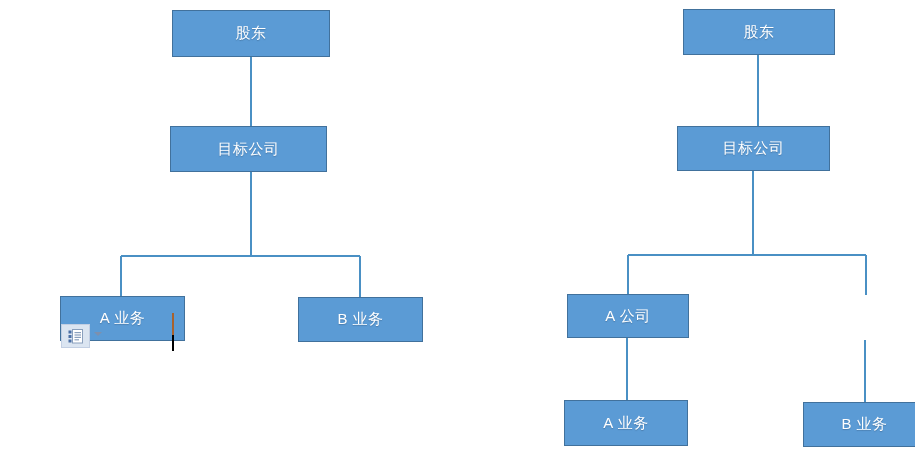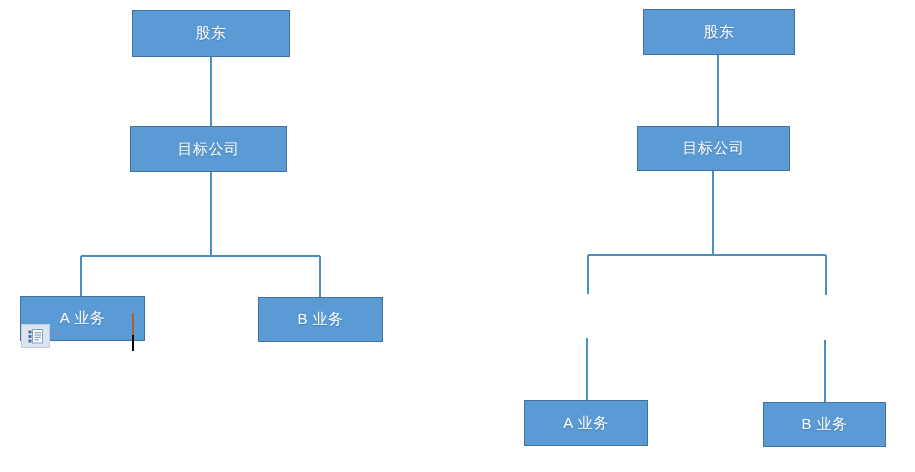--- a/index.html
+++ b/index.html
@@ -18,6 +18,7 @@
     width: 755px;
     height: 472px;
     background: #ffffff;
+    margin-left: 40px;
   }
   
   #connectors {

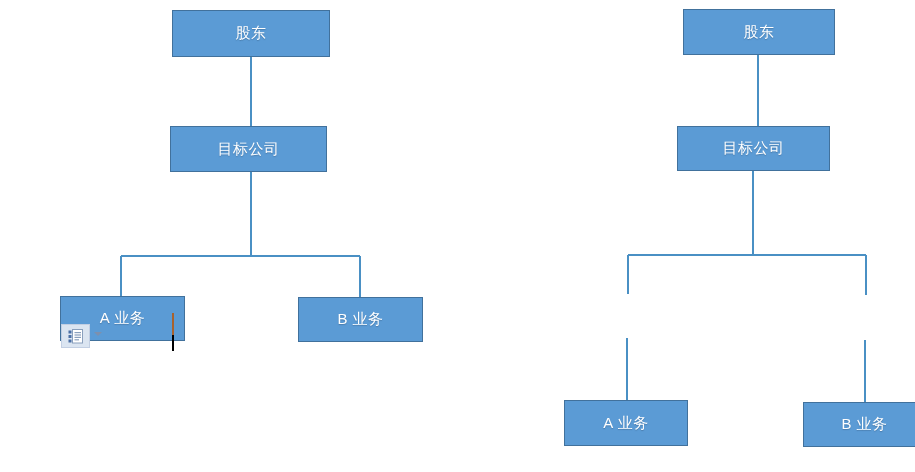--- a/index.html
+++ b/index.html
@@ -149,6 +149,9 @@
     <span>目标公司</span>
   </div>
 
+  <div class="node" style="left:527px; top:294px; width:122px; height:44px;">
+    <span>A 公司</span>
+  </div>
 
 
   <div class="node" style="left:524px; top:400px; width:124px; height:46px;">

